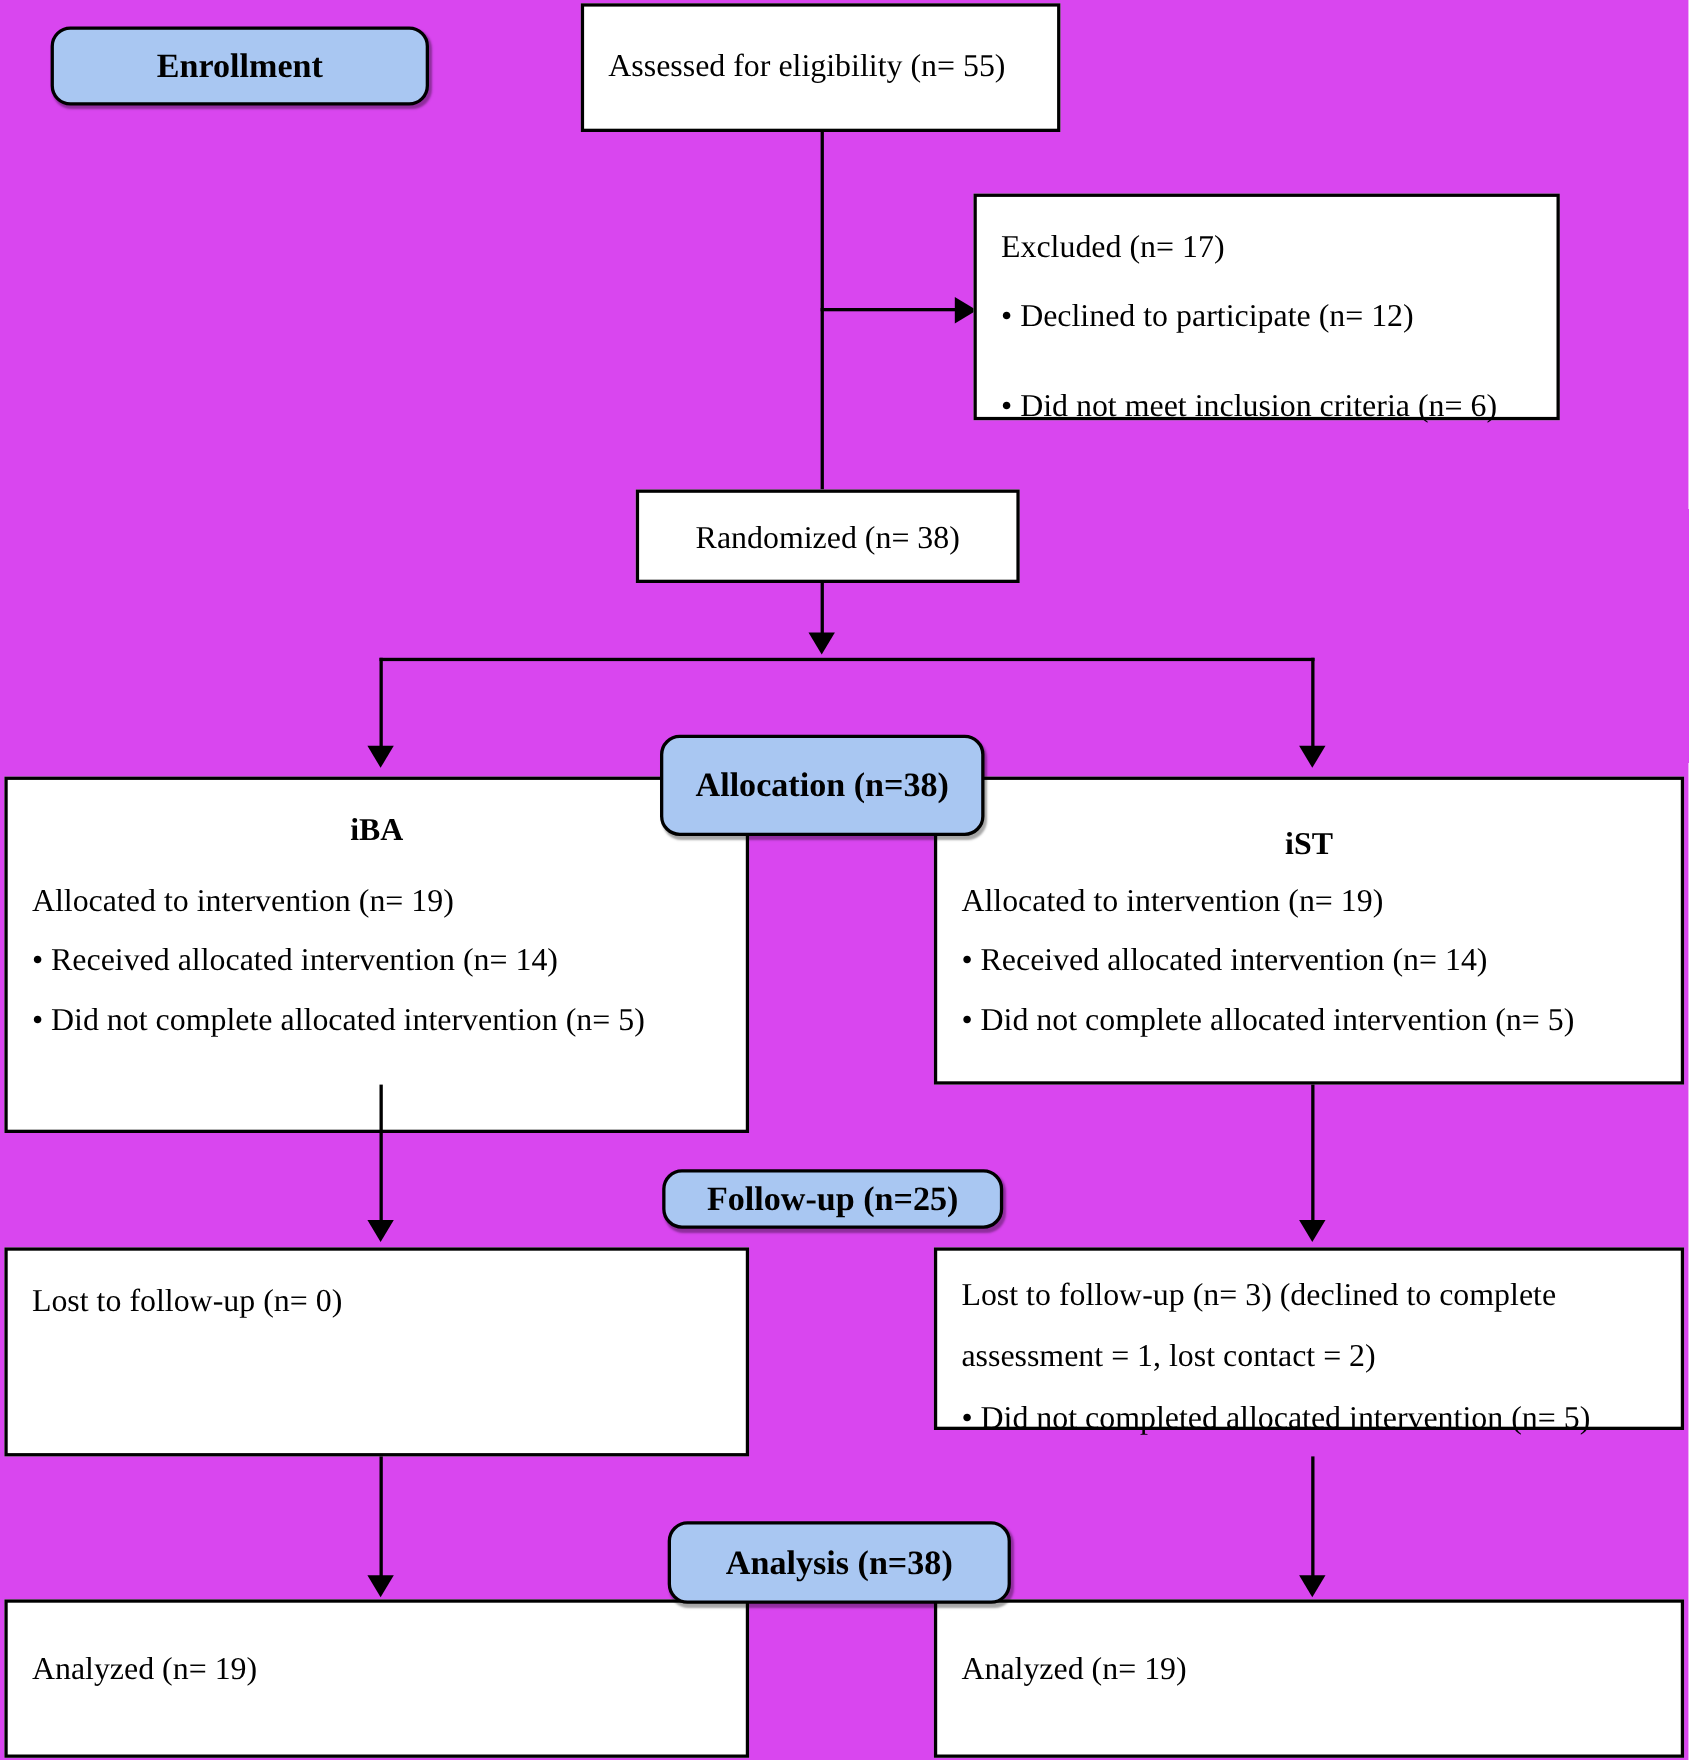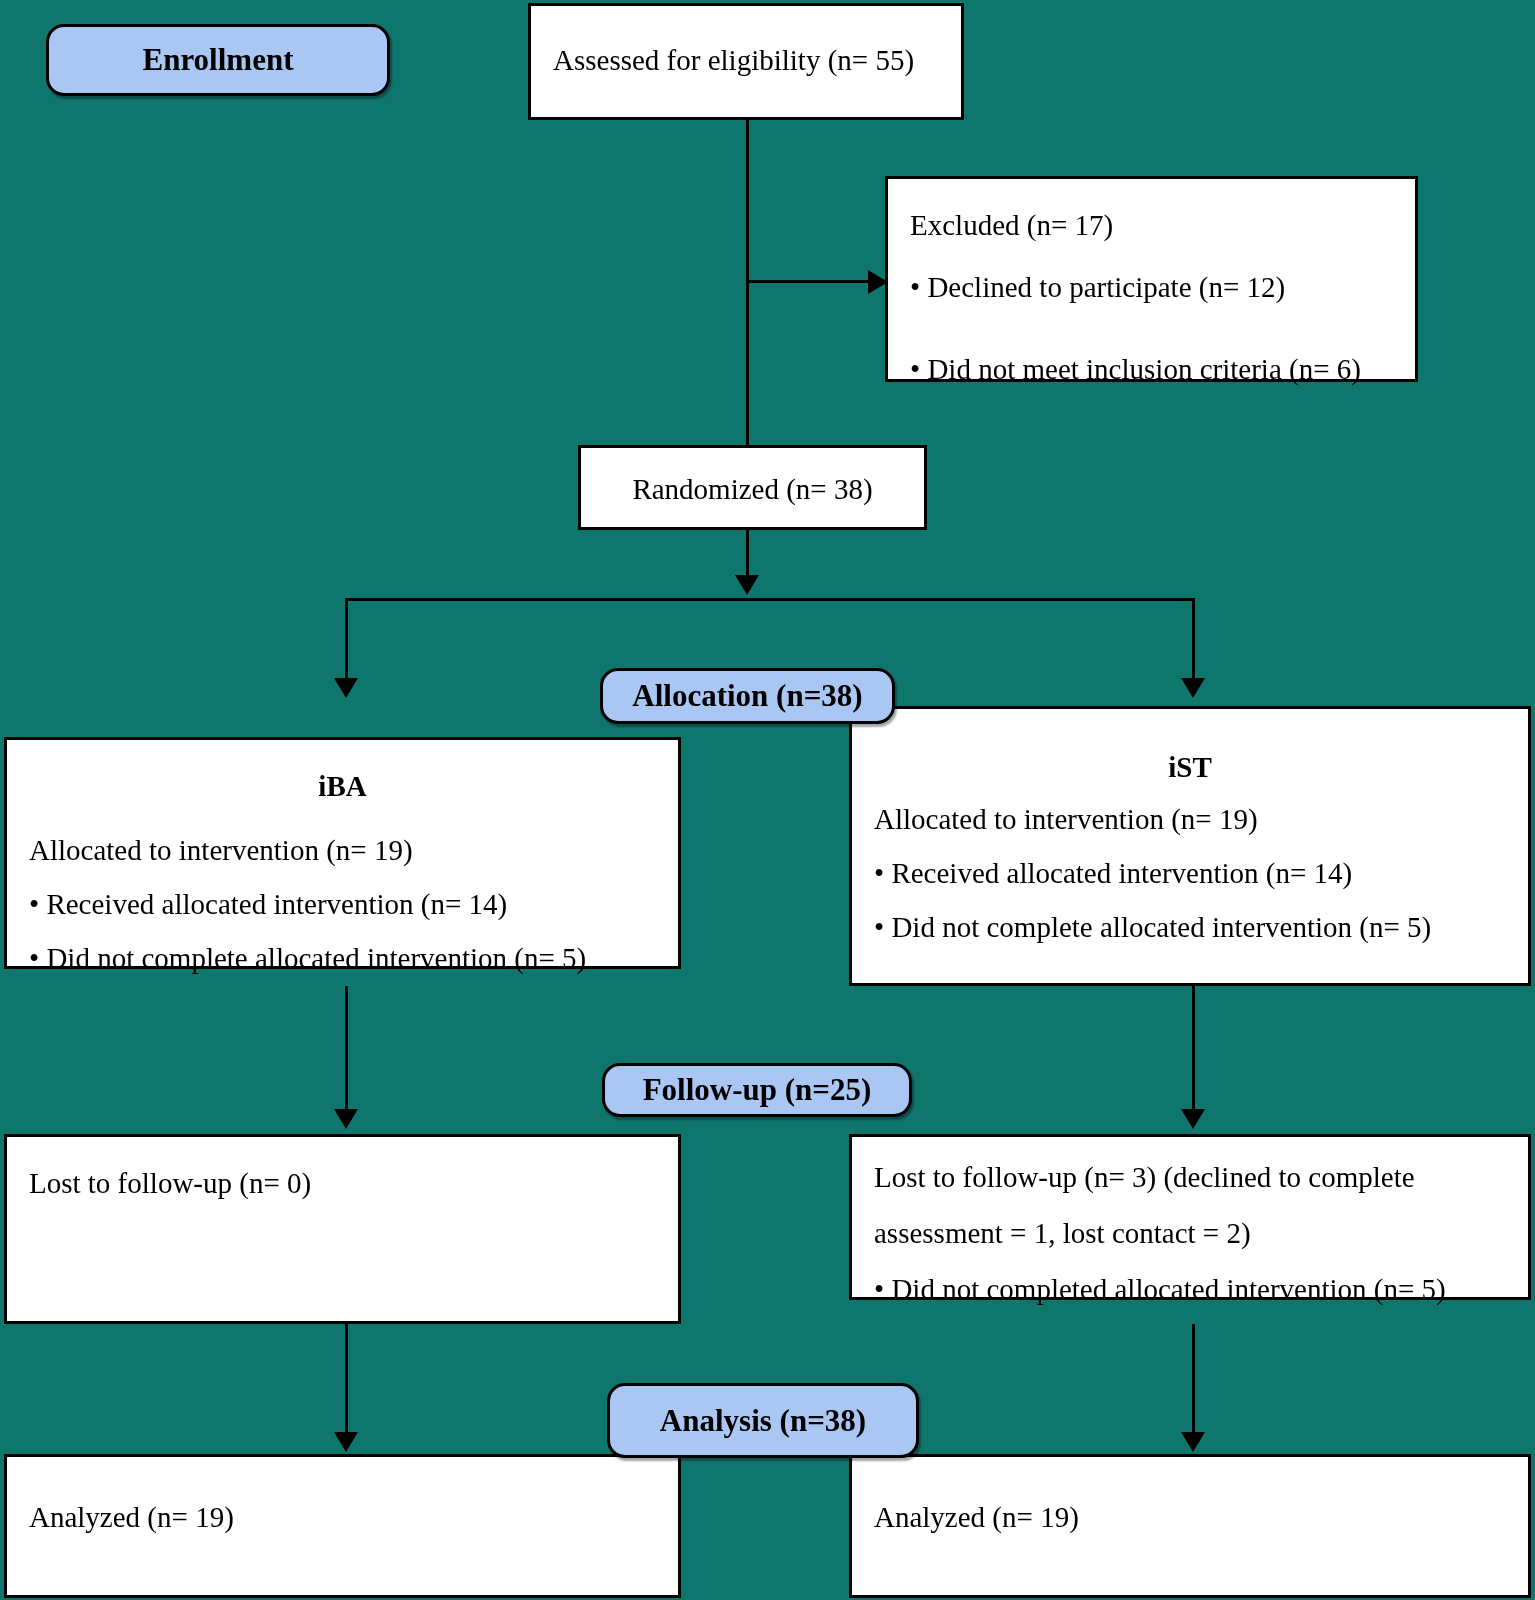--- a/index.html
+++ b/index.html
@@ -11,7 +11,7 @@
     position: relative;
     width: 1535px;
     height: 1600px;
-    background: #0f766e;
+    background: #d946ef;
     font-family: "Liberation Serif", "DejaVu Serif", serif;
     overflow: hidden;
   }

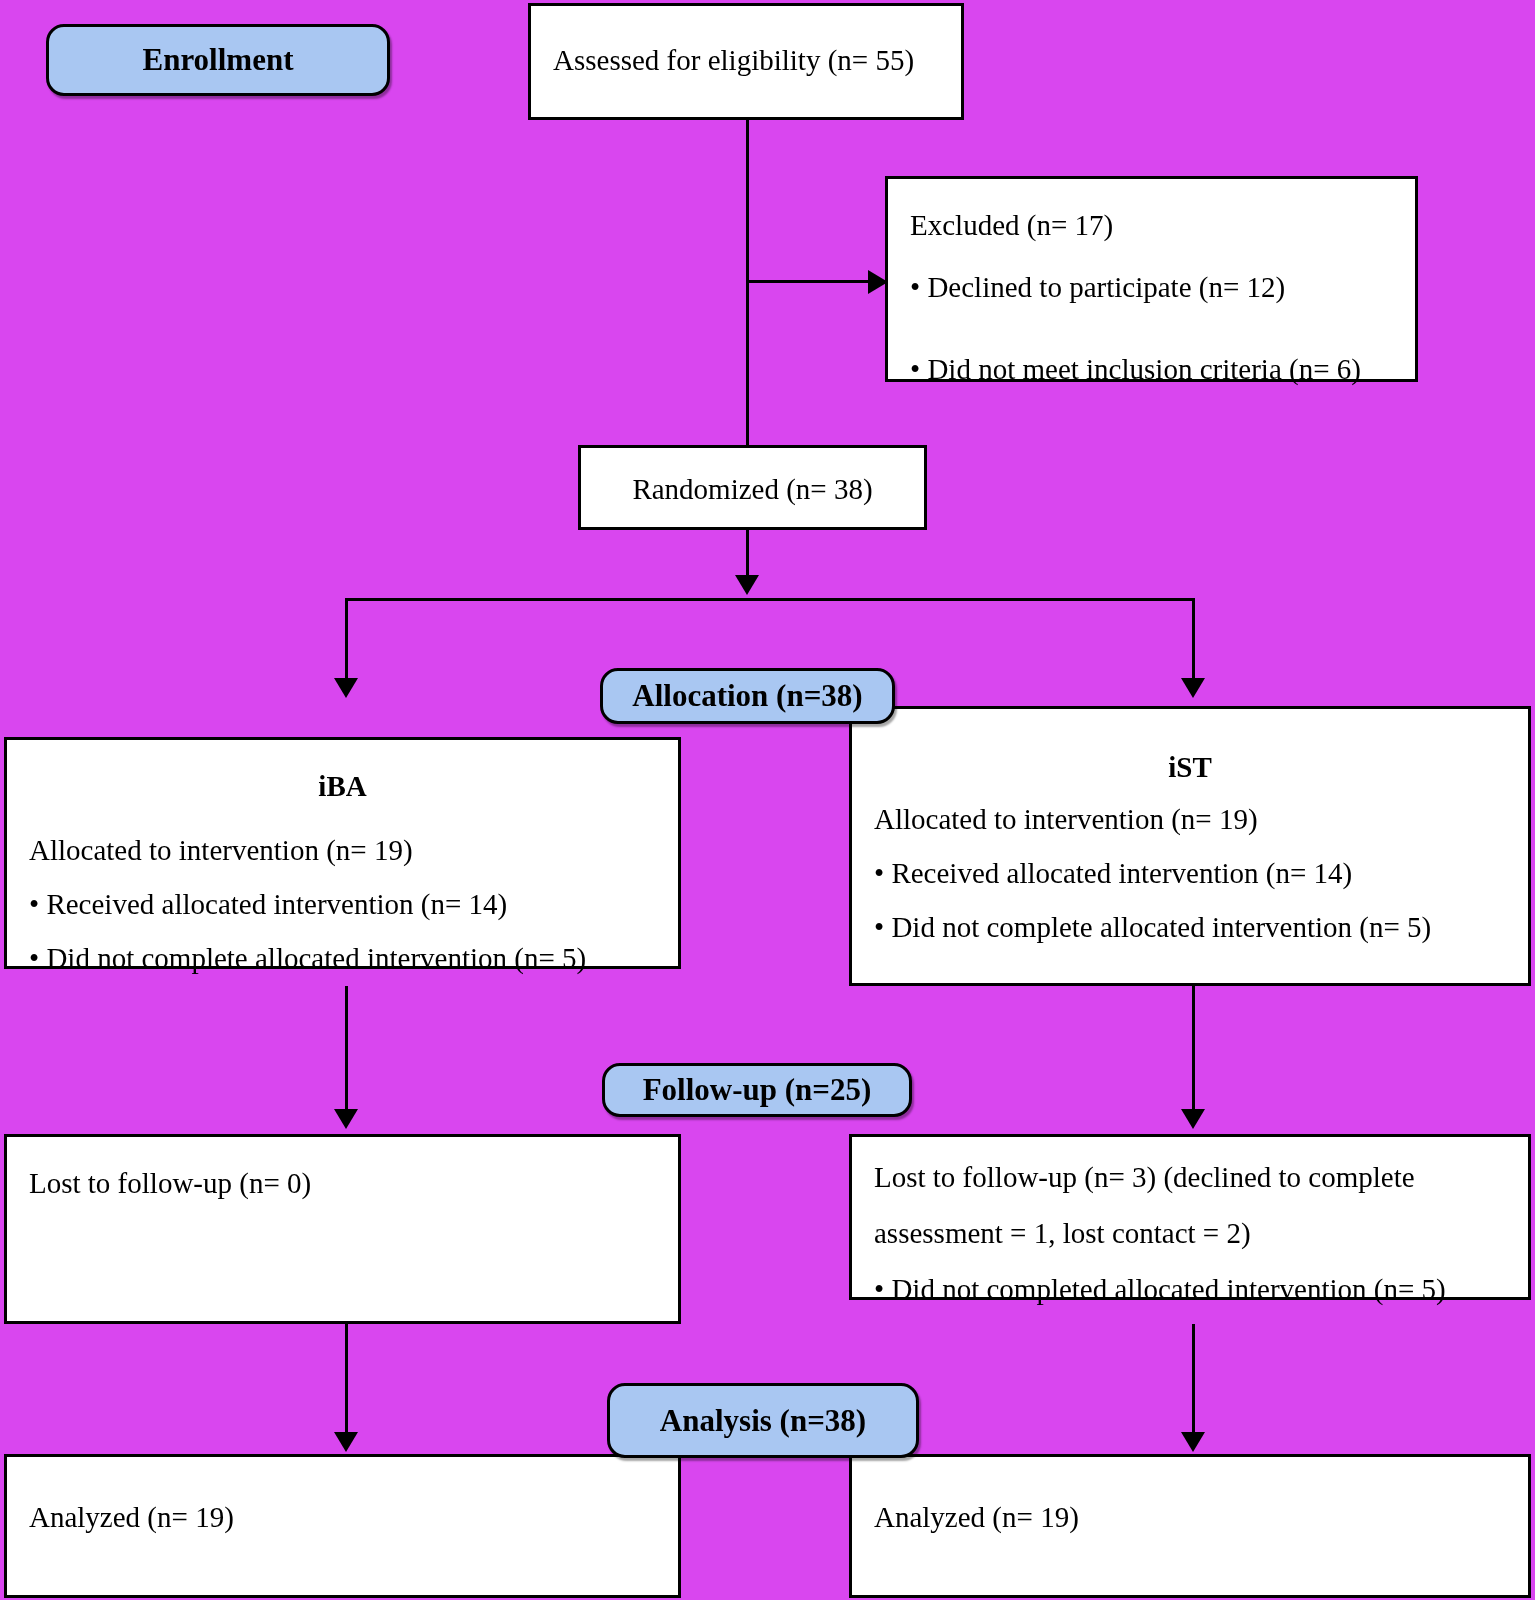--- a/index.html
+++ b/index.html
@@ -124,7 +124,7 @@
   <div class="vline" style="left:1192px; top:598px; height:82px;"></div>
   <div class="arrow-down" style="left:1181px; top:678px;"></div>
 
-  <div class="stage" style="left:600px; top:668px; width:295px; height:56px;">
+  <div class="stage" style="left:600px; top:668px; width:295px; height:92px;">
     <span>Allocation (n=38)</span>
   </div>
 

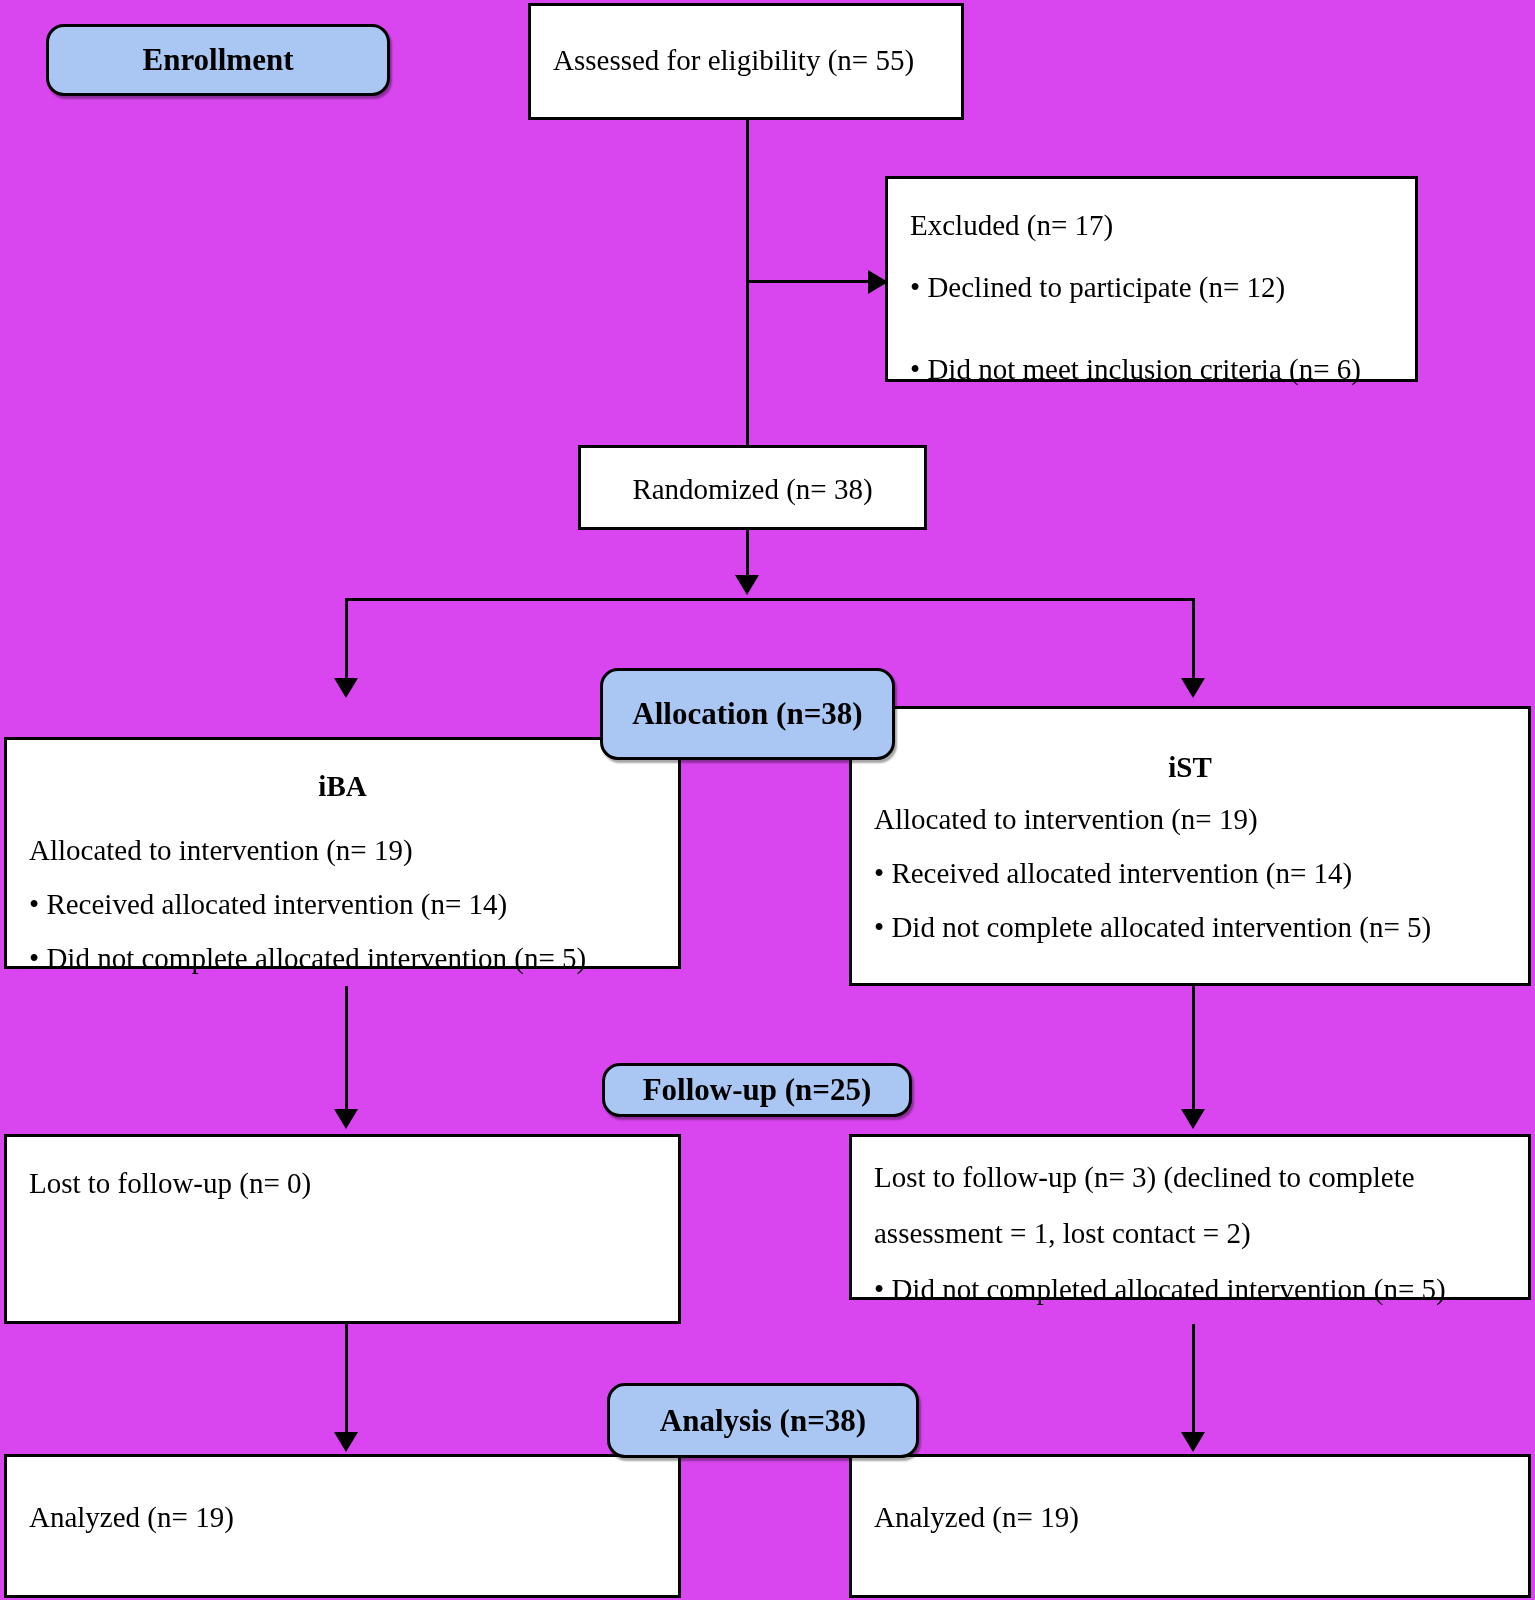--- a/index.html
+++ b/index.html
@@ -128,7 +128,7 @@
     <span>Allocation (n=38)</span>
   </div>
 
-  <div class="box" style="left:4px; top:706px; width:677px; height:232px;margin-top:31px;">
+  <div class="box" style="left:4px; top:706px; width:677px; height:324px;">
     <div class="grp-title" style="left:0; right:0; top:30px;">iBA</div>
     <div class="txt" style="top:92px;">Allocated to intervention (n= 19)</div>
     <div class="txt" style="top:146px;">• Received allocated intervention (n= 14)</div>

